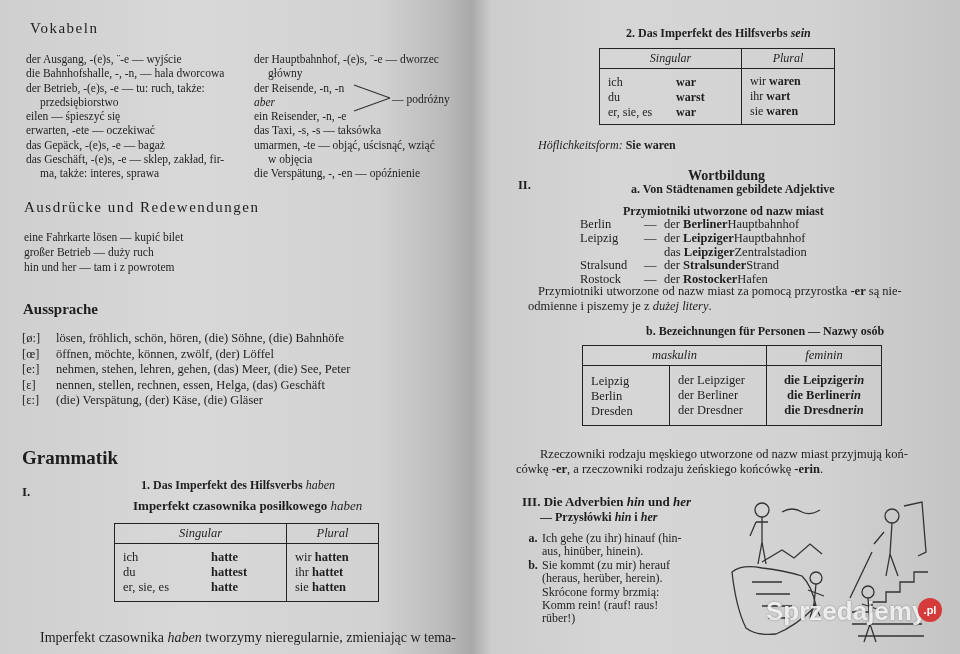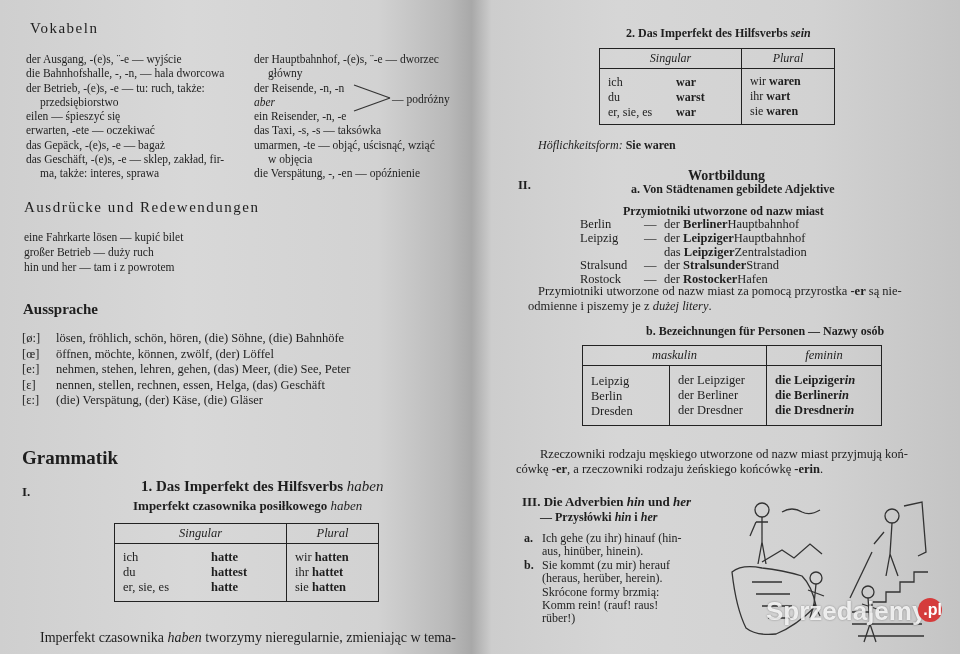--- a/index.html
+++ b/index.html
@@ -24,7 +24,7 @@
   .h-big { font-weight:bold; font-size:19px; }
   .small { font-size:11.5px; line-height:14.3px; }
   .med { font-size:12.5px; line-height:15px; }
-  .bold { font-weight:bold; }
+  .bold { font-weight:bold;text-align:center; }
   .ital { font-style:italic; }
   table.conj { border-collapse:collapse; position:absolute; font-size:12.5px; }
   table.conj td, table.conj th { border:1.5px solid #222; padding:2px 8px; vertical-align:middle; }

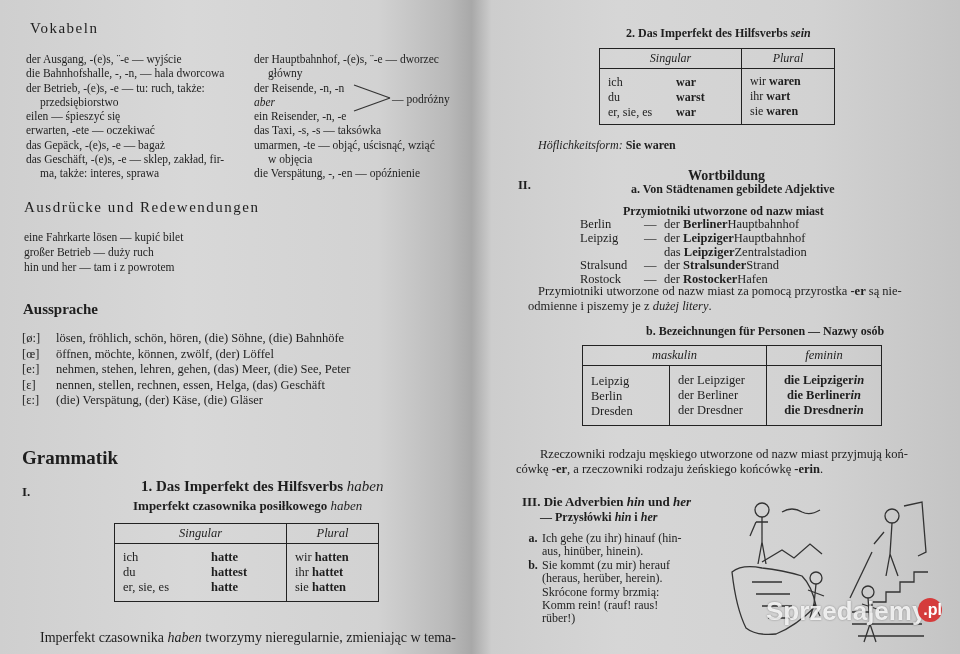--- a/index.html
+++ b/index.html
@@ -115,7 +115,7 @@
 
   <div class="abs h-big" style="left:22px;top:447px;">Grammatik</div>
   <div class="abs bold" style="left:22px;top:484px;font-size:13px;">I.</div>
-  <div class="abs bold" style="left:141px;top:478px;font-size:15px;">
+  <div class="abs bold" style="left:141px;top:478px;font-size:12px;">
     <span>1. Das Imperfekt des Hilfsverbs </span><span class="ital" style="font-weight:normal">haben</span>
   </div>
   <div class="abs bold" style="left:133px;top:498px;font-size:13px;">

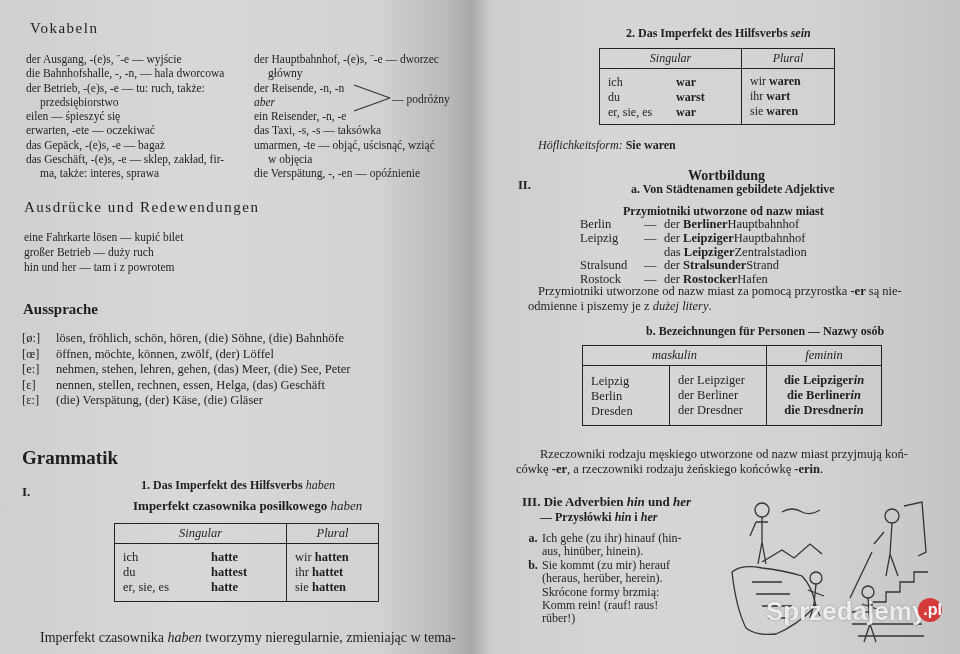--- a/index.html
+++ b/index.html
@@ -42,7 +42,7 @@
   .wm-badge {
     position:absolute; width:24px; height:24px; border-radius:50%;
     background:#d53b3b; color:#fff; font-family:"Liberation Sans", sans-serif;
-    font-size:16px; font-weight:bold; text-align:right; line-height:24px;
+    font-size:11px; font-weight:bold; text-align:center; line-height:24px;
   }
 </style>
 </head>

